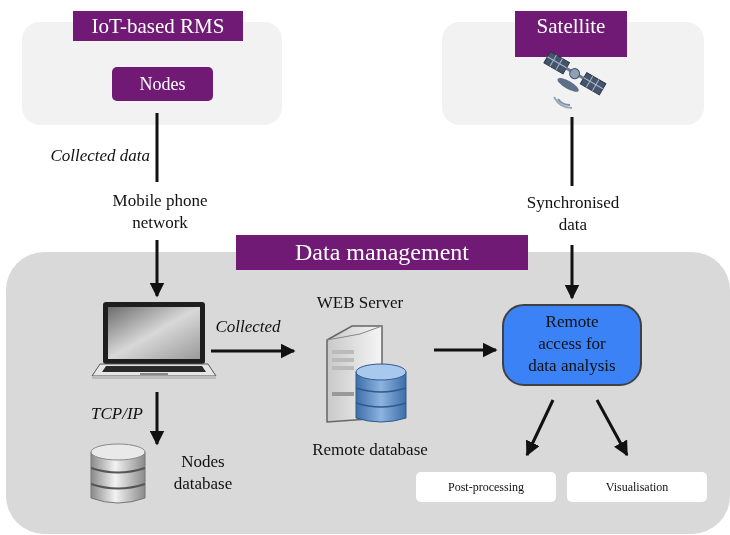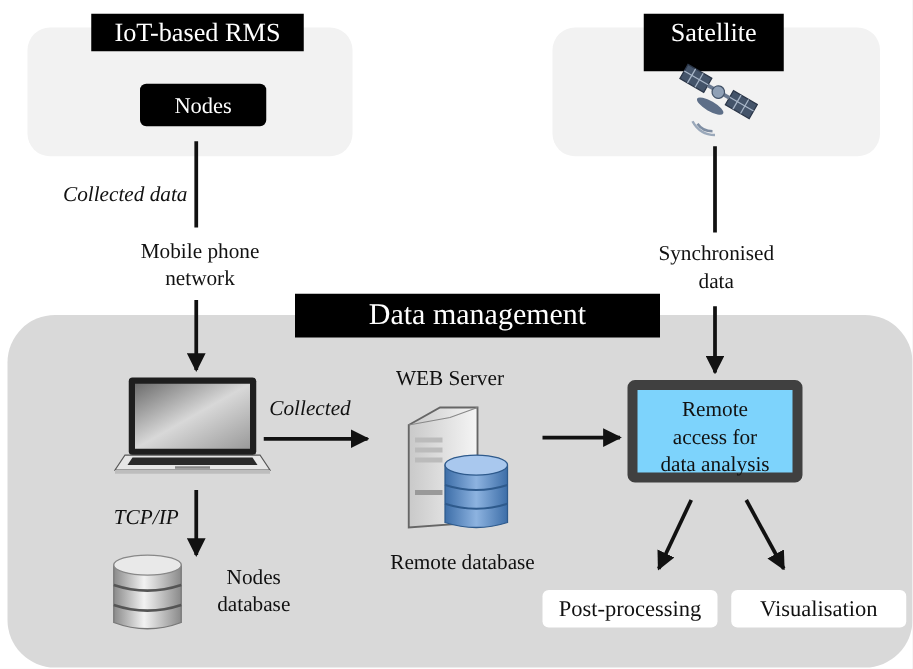--- a/index.html
+++ b/index.html
@@ -8,7 +8,7 @@
   .abs { position:absolute; }
   .panel-light { background:#f2f2f2; border-radius:18px; }
   .panel-dm { background:#d9d9d9; border-radius:38px; }
-  .navy-label { background:#000000; color:#ffffff; text-align:center; }
+  .navy-label { background:#701a75; color:#ffffff; text-align:center; }
   .txt { font-size:17px; line-height:22px; text-align:center; }
   .ital { font-style:italic; }
   .white-box { background:#ffffff; border-radius:5px; text-align:center; font-size:18px;margin-left:18px; }

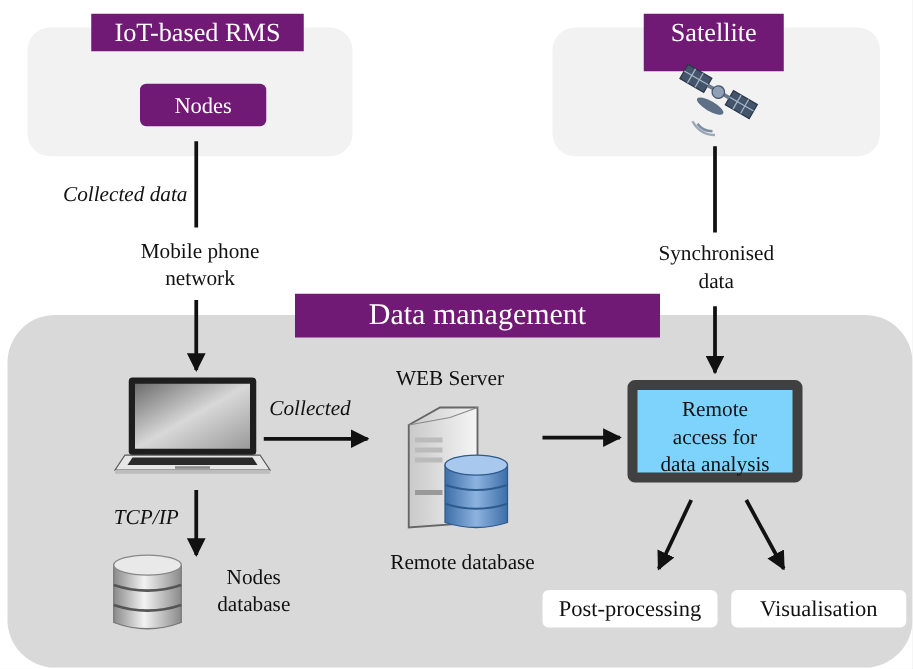--- a/index.html
+++ b/index.html
@@ -62,7 +62,7 @@
   <div>database</div>
 </div>
 
-<div class="abs" style="left:502px;top:304px;width:140px;height:82px;background:#7dd3fc;border:8px solid #404040;border-radius:6px;box-sizing:border-box;padding-top:5px;">
+<div class="abs" style="left:502px;top:304px;width:140px;height:82px;background:#3b82f6;border:2px solid #404040;border-radius:22px;box-sizing:border-box;padding-top:5px;">
   <div class="txt">Remote</div>
   <div class="txt">access for</div>
   <div class="txt">data analysis</div>

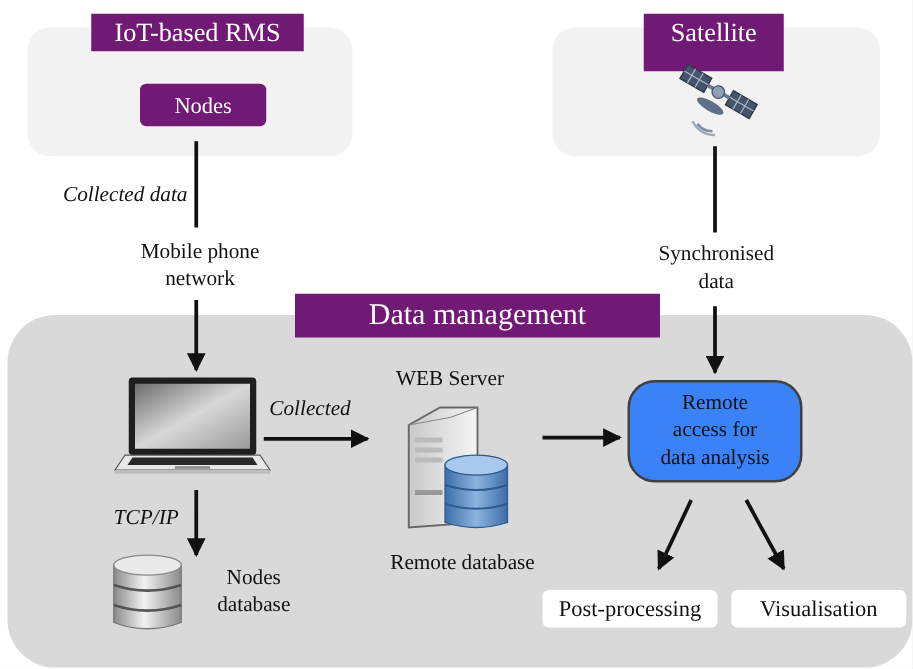--- a/index.html
+++ b/index.html
@@ -11,7 +11,7 @@
   .navy-label { background:#701a75; color:#ffffff; text-align:center; }
   .txt { font-size:17px; line-height:22px; text-align:center; }
   .ital { font-style:italic; }
-  .white-box { background:#ffffff; border-radius:5px; text-align:center; font-size:18px;margin-left:18px; }
+  .white-box { background:#ffffff; border-radius:5px; text-align:center; font-size:12px; }
   svg.overlay { position:absolute; left:0; top:0; }
 </style>
 </head>

